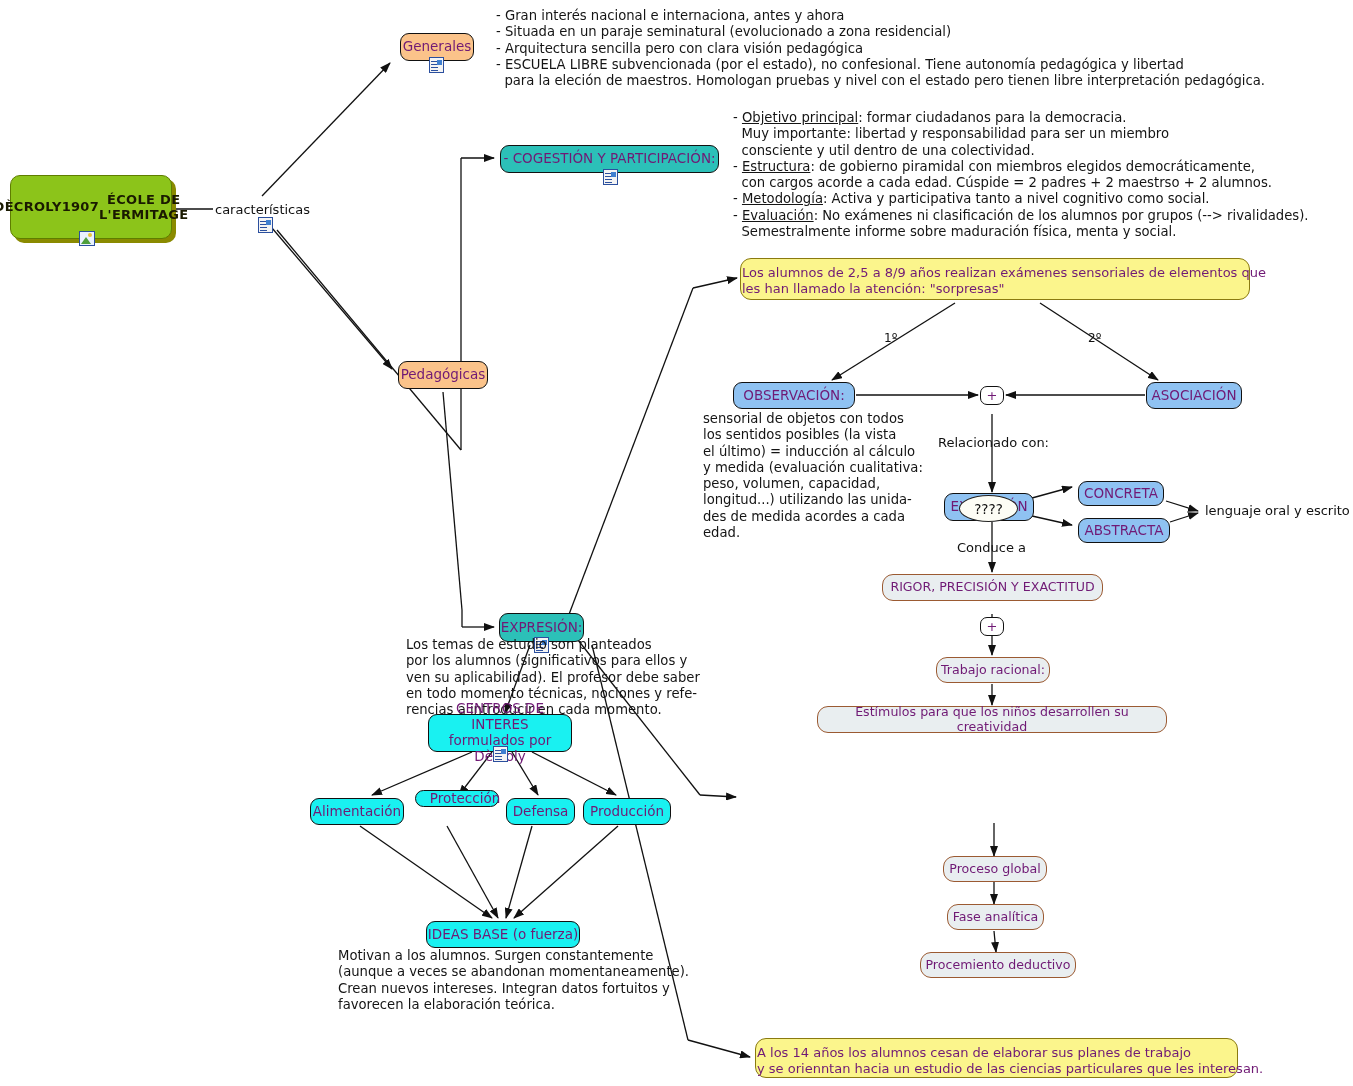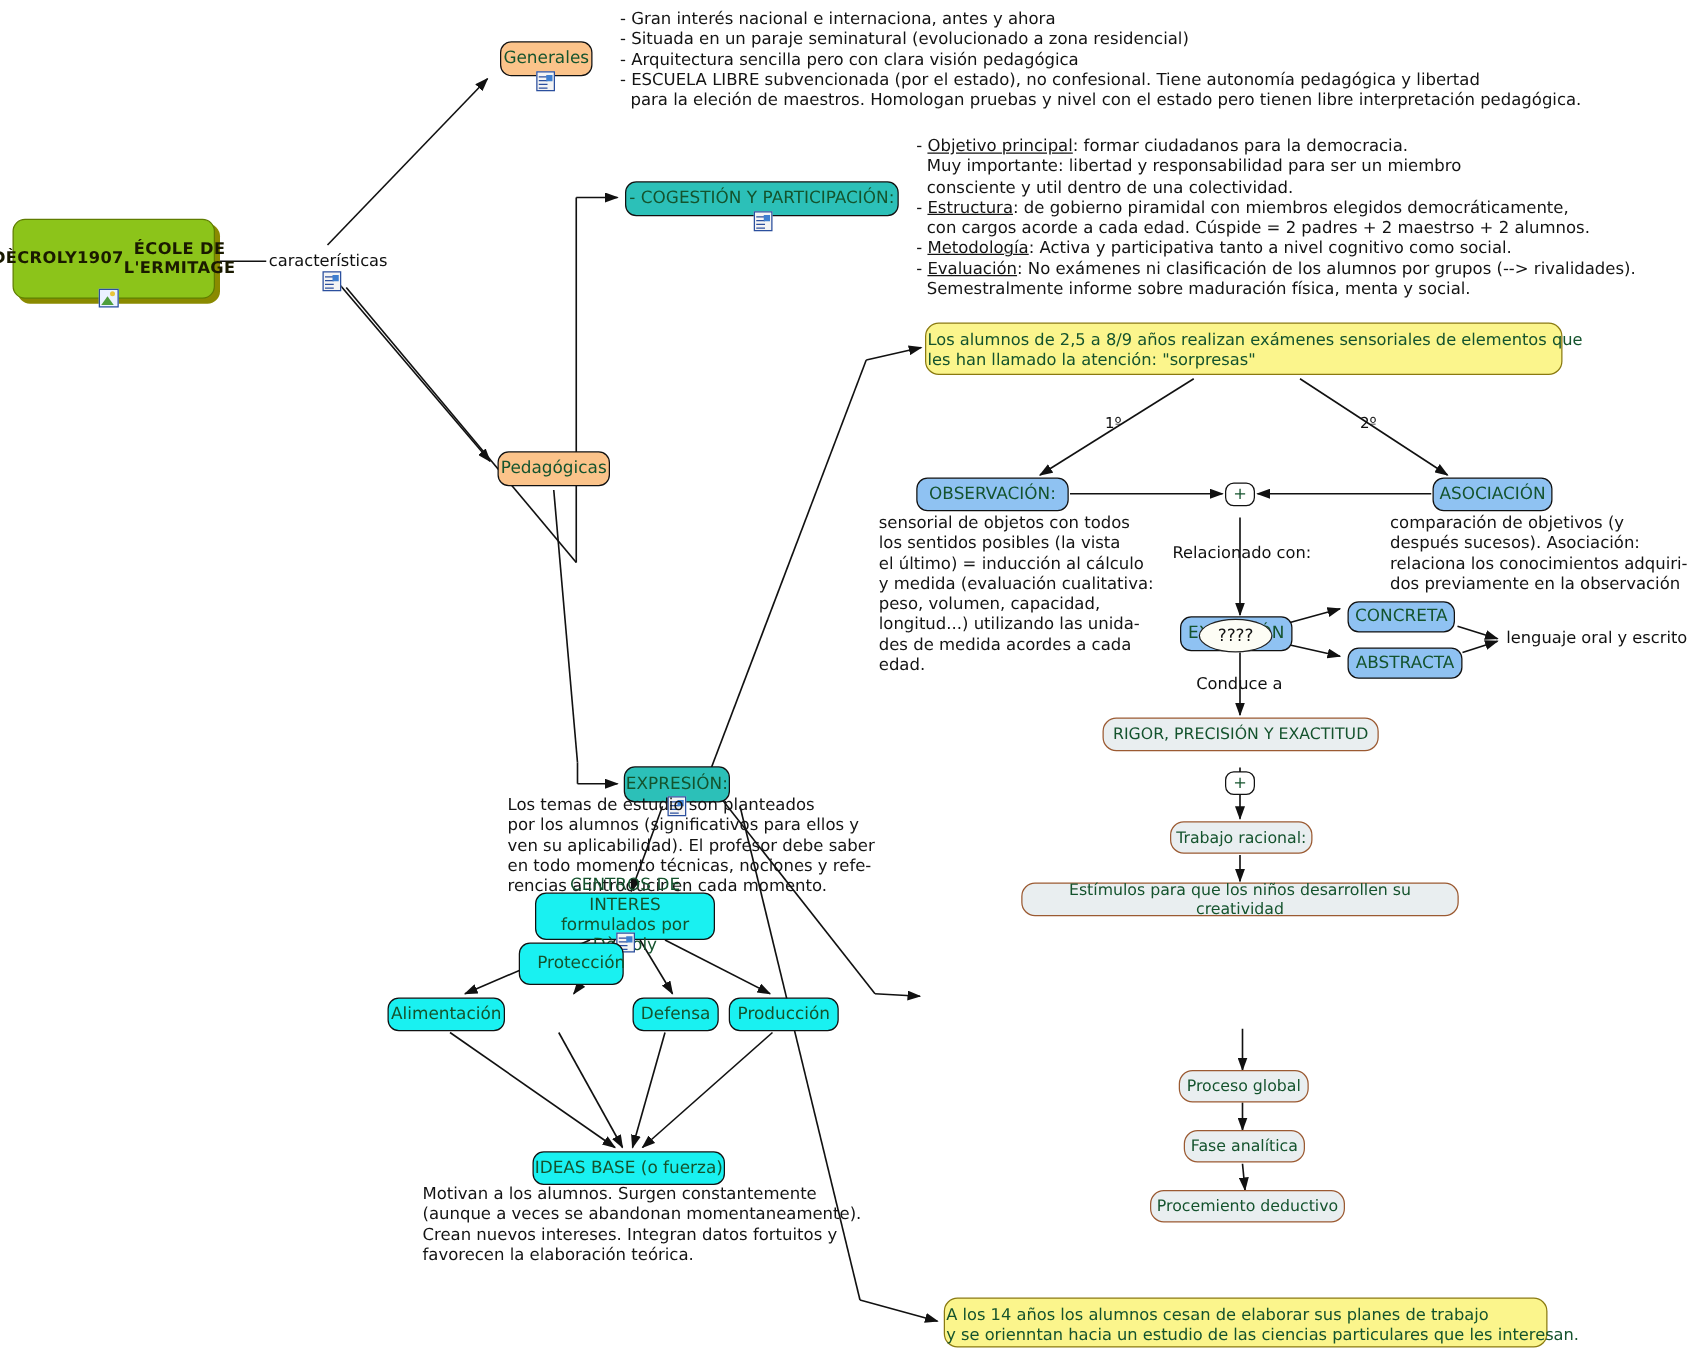--- a/index.html
+++ b/index.html
@@ -9,7 +9,7 @@
 
   .node{position:absolute;box-sizing:border-box;display:flex;align-items:center;
         justify-content:center;text-align:center;border:1px solid #111;
-        border-radius:9px;font-size:13.5px;color:#14532d;line-height:1.18;}
+        border-radius:9px;font-size:13.5px;color:#701a75;line-height:1.18;}
 
   
   .n-root{background:#8cc41a;border:1px solid #5f7d00;border-radius:10px;

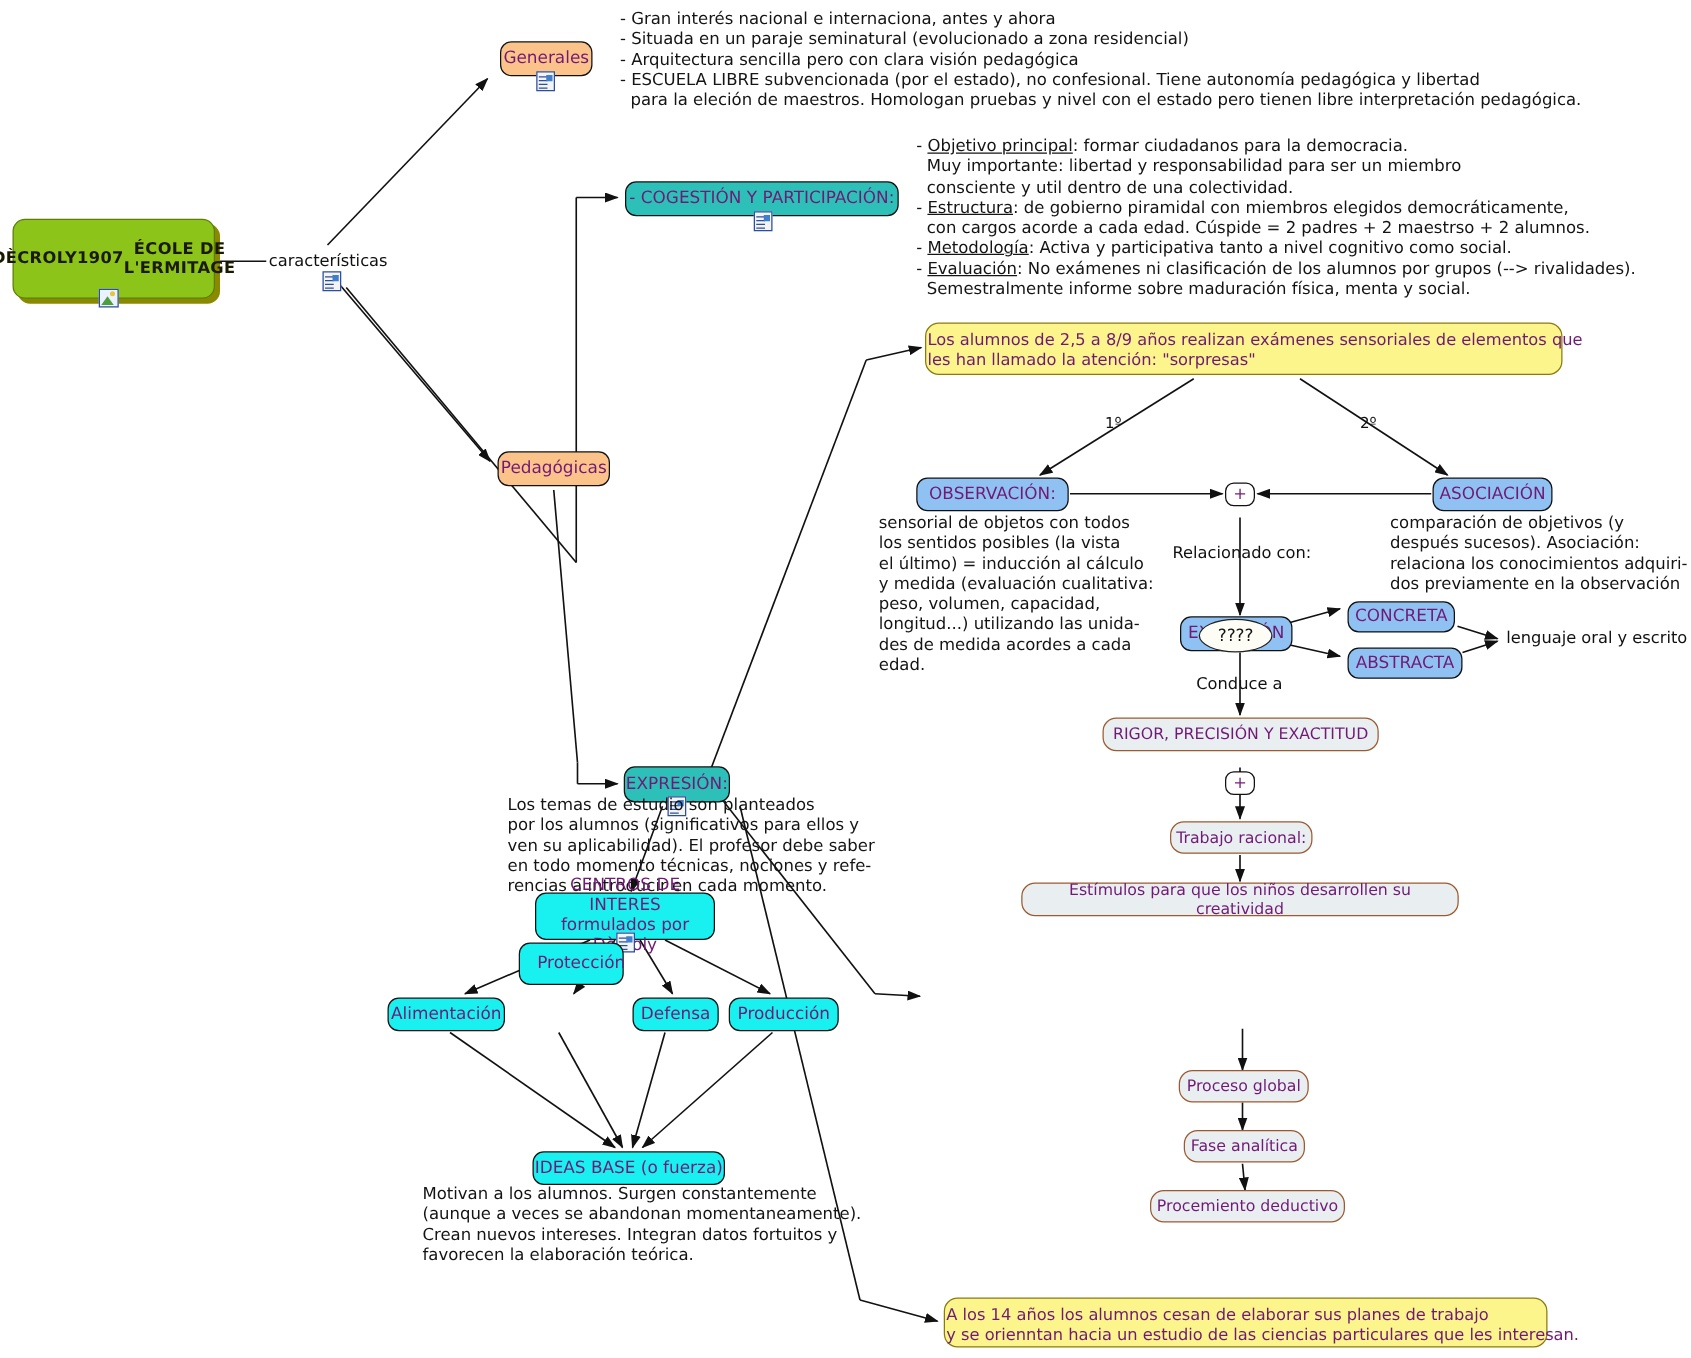--- a/index.html
+++ b/index.html
@@ -198,10 +198,6 @@
 edad.</div>
 
   <div class="node n-blue" style="left:1146px;top:382px;width:96px;height:27px;">ASOCIACIÓN</div>
-  <div class="plain" style="left:1112px;top:411px;">comparación de objetivos (y
-después sucesos). Asociación:
-relaciona los conocimientos adquiri-
-dos previamente en la observación</div>
 
   <div class="node n-plus" style="left:980px;top:386px;">+</div>
 

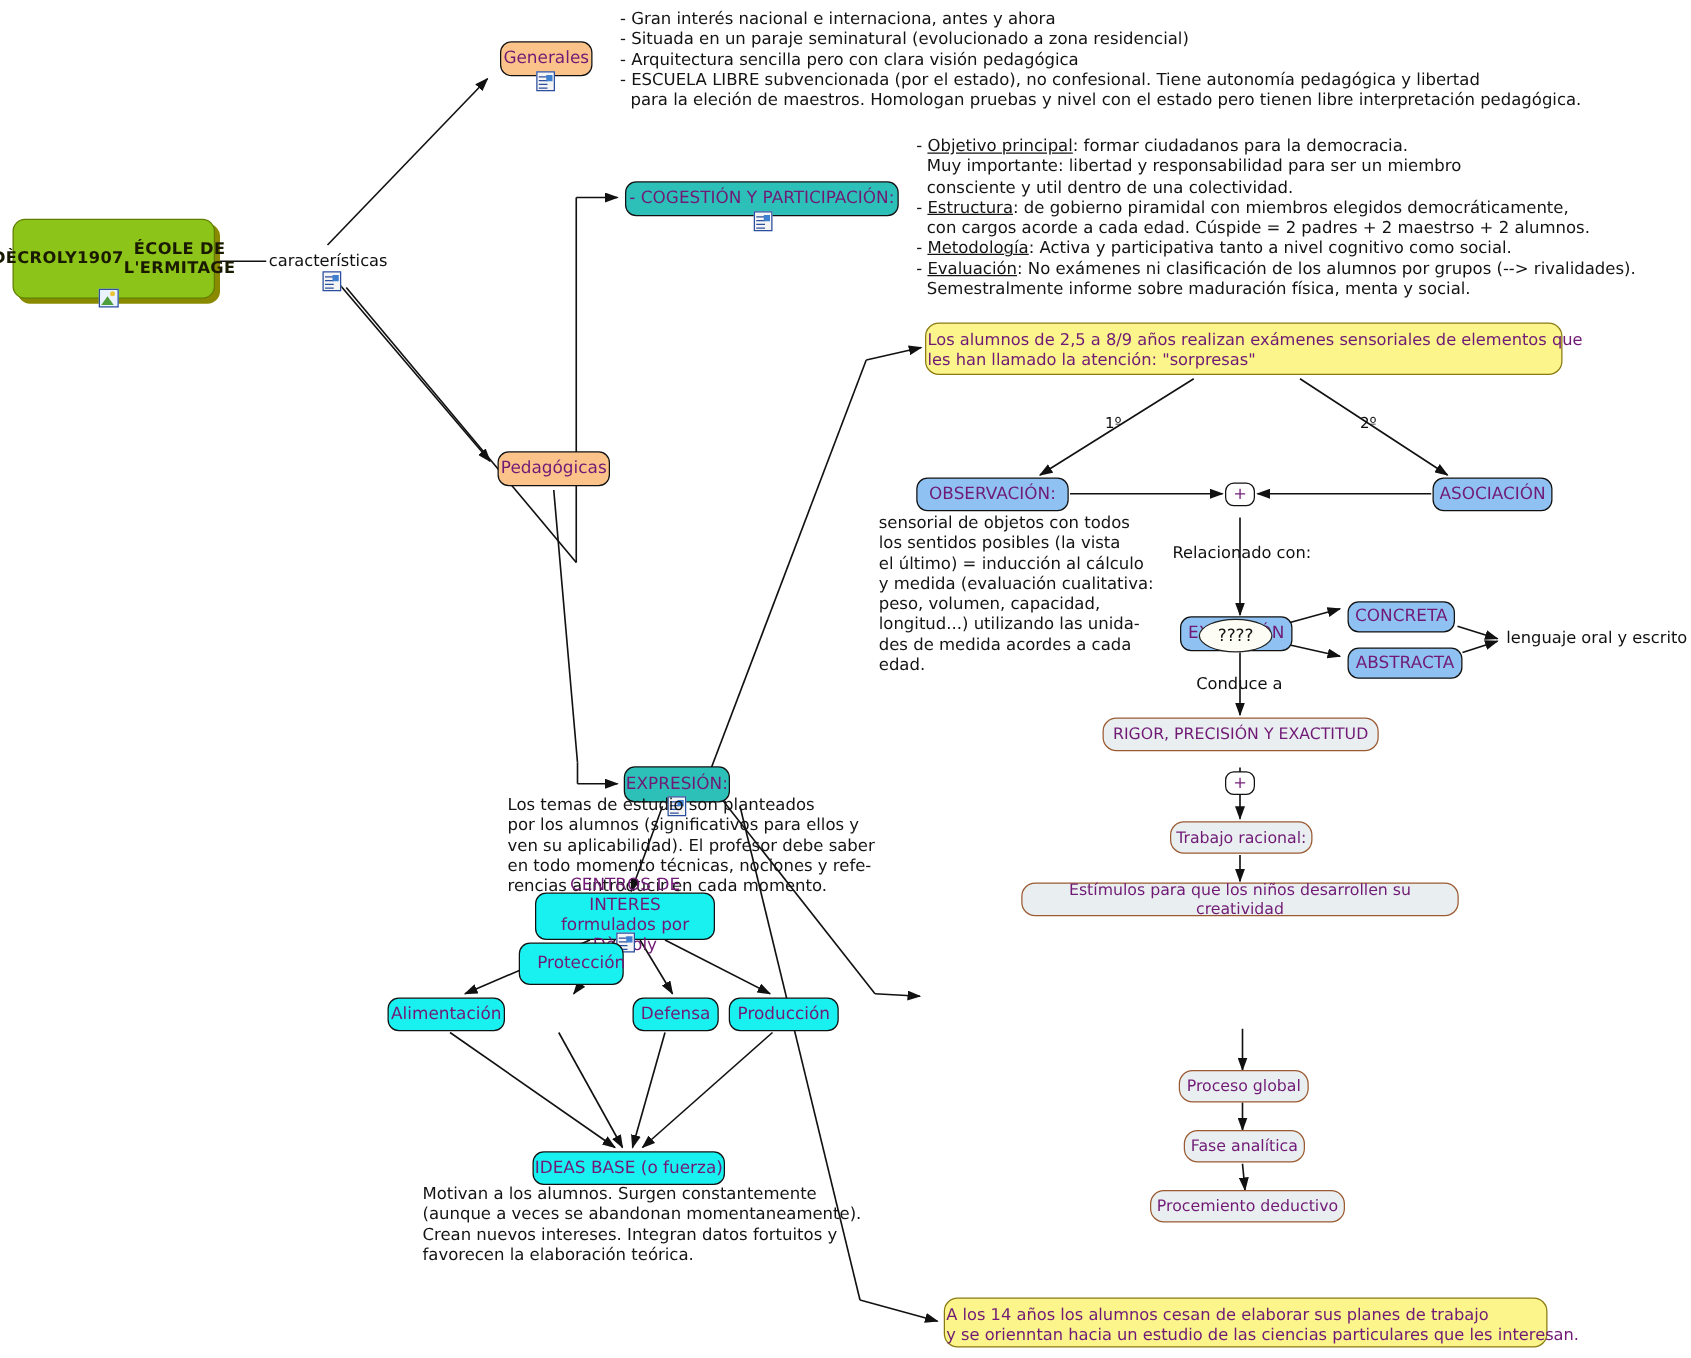--- a/index.html
+++ b/index.html
@@ -245,7 +245,7 @@
     </span>
 
   <div class="node n-cyan" style="left:310px;top:798px;width:94px;height:27px;">Alimentación</div>
-  <div class="node n-cyan" style="left:415px;top:754px;width:84px;height:34px;padding-left:16px;">Protección</div>
+  <div class="node n-cyan" style="left:415px;top:790px;width:84px;height:17px;padding-left:16px;">Protección</div>
   <div class="node n-cyan" style="left:506px;top:798px;width:69px;height:27px;">Defensa</div>
   <div class="node n-cyan" style="left:583px;top:798px;width:88px;height:27px;">Producción</div>
 

